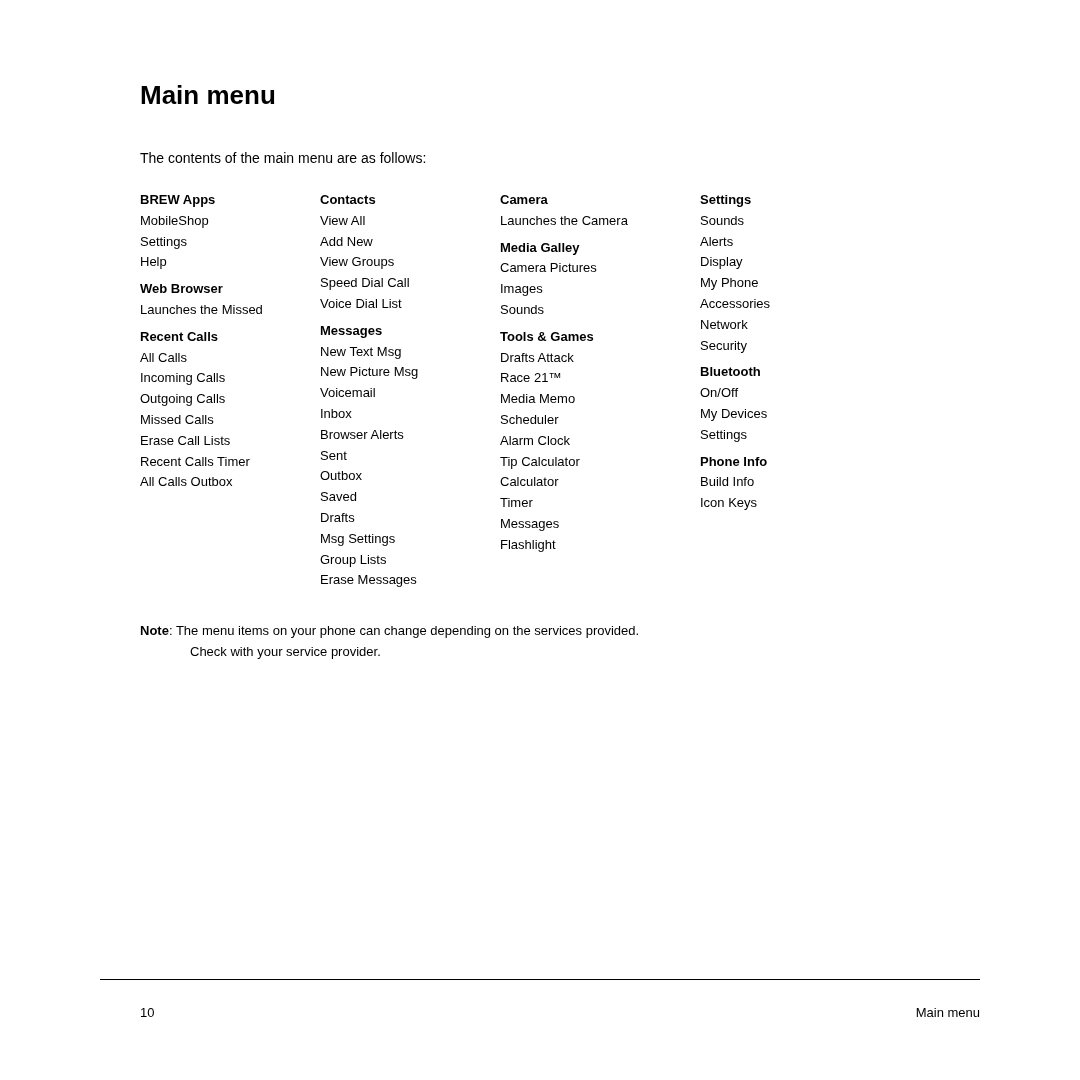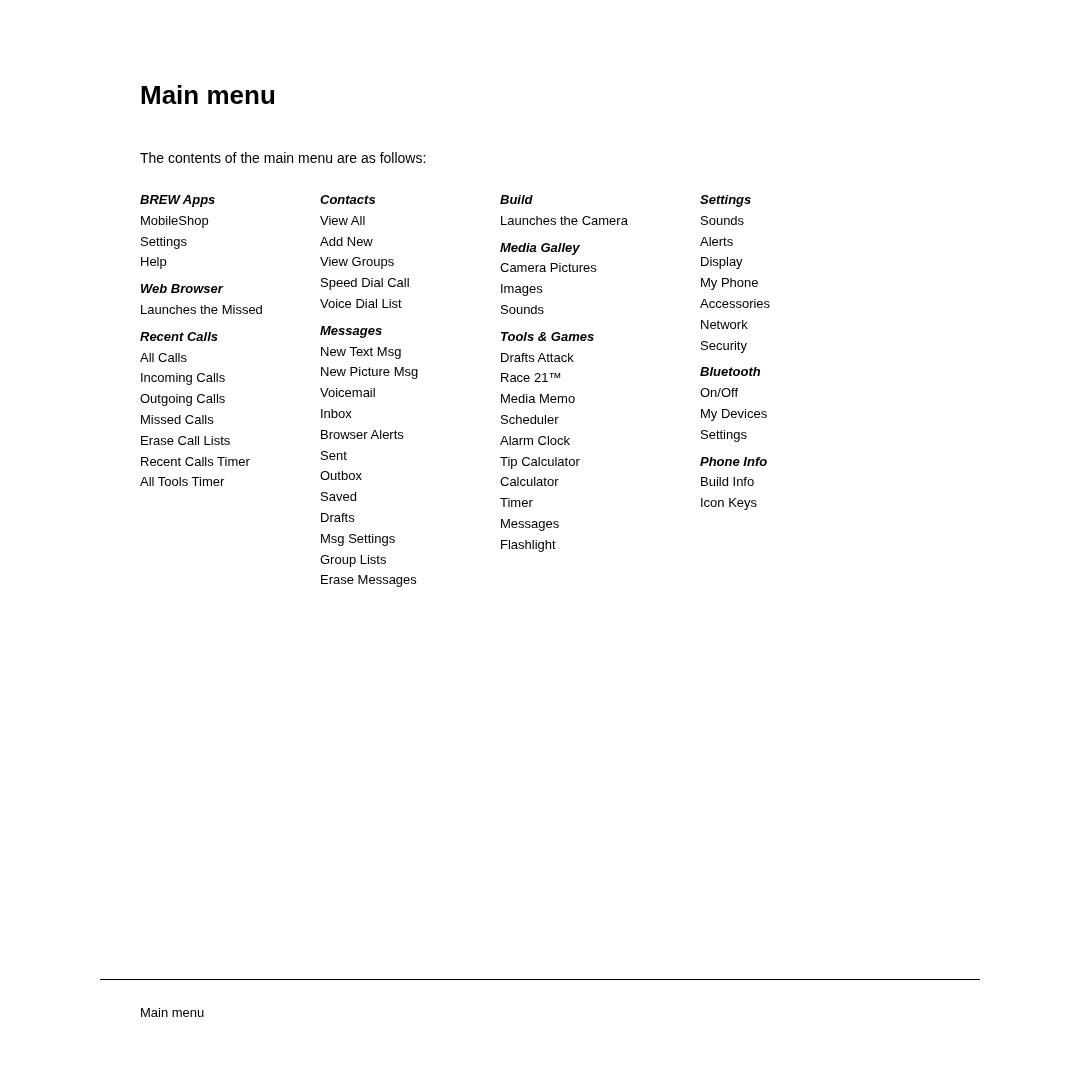--- a/index.html
+++ b/index.html
@@ -52,7 +52,6 @@
     .menu-item.bold {
       font-weight: bold;
       margin-top: 6px;
-      font-style: italic;
     }
 
     .menu-item:first-child {

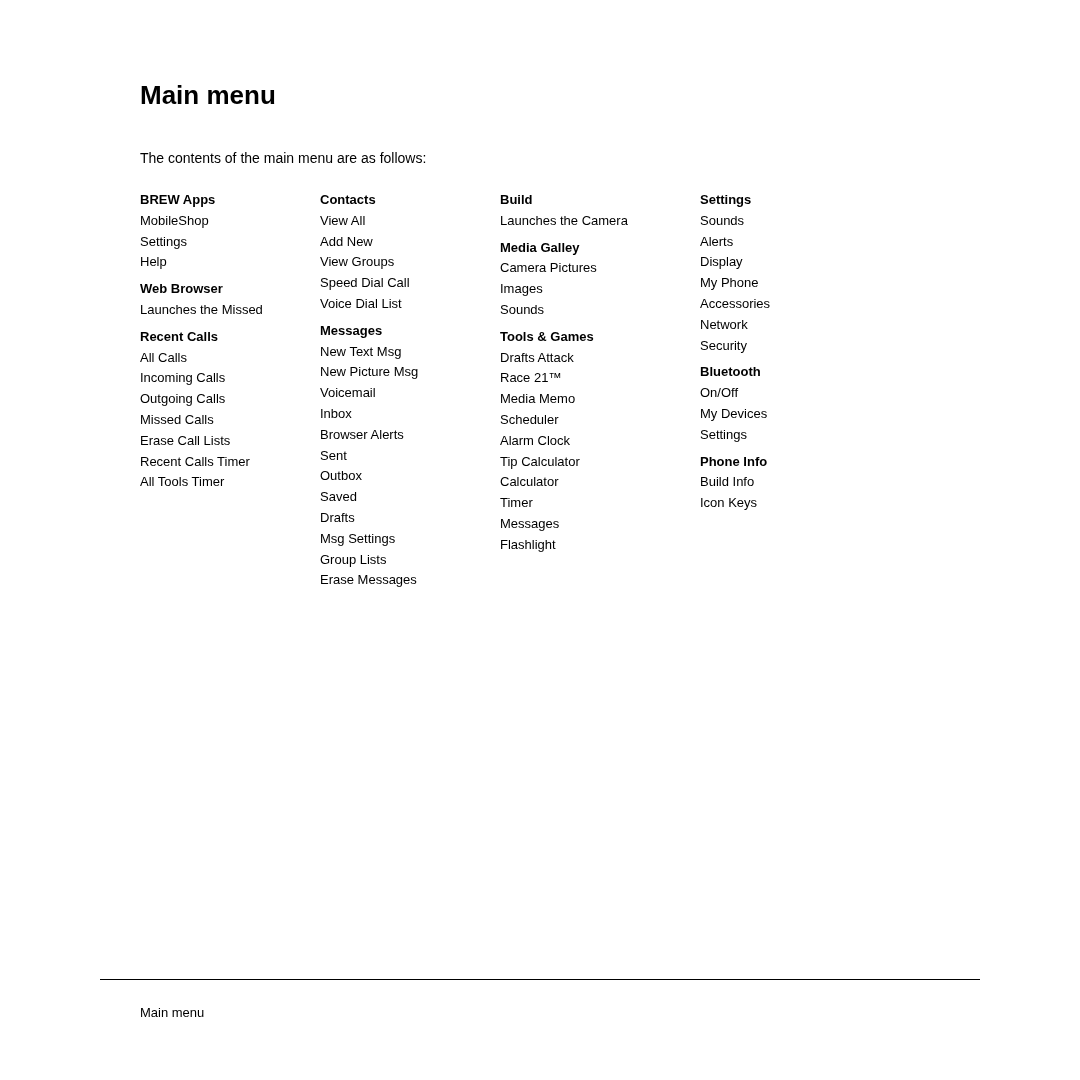--- a/index.html
+++ b/index.html
@@ -150,7 +150,7 @@
         <div class="menu-item">Erase Messages</div>
       </div>
       <div class="menu-column">
-        <div class="menu-item bold">Build</div>
+        <div class="menu-item bold">Camera</div>
         <div class="menu-item">Launches the Camera</div>
         <div class="menu-item bold">Media Galley</div>
         <div class="menu-item">Camera Pictures</div>

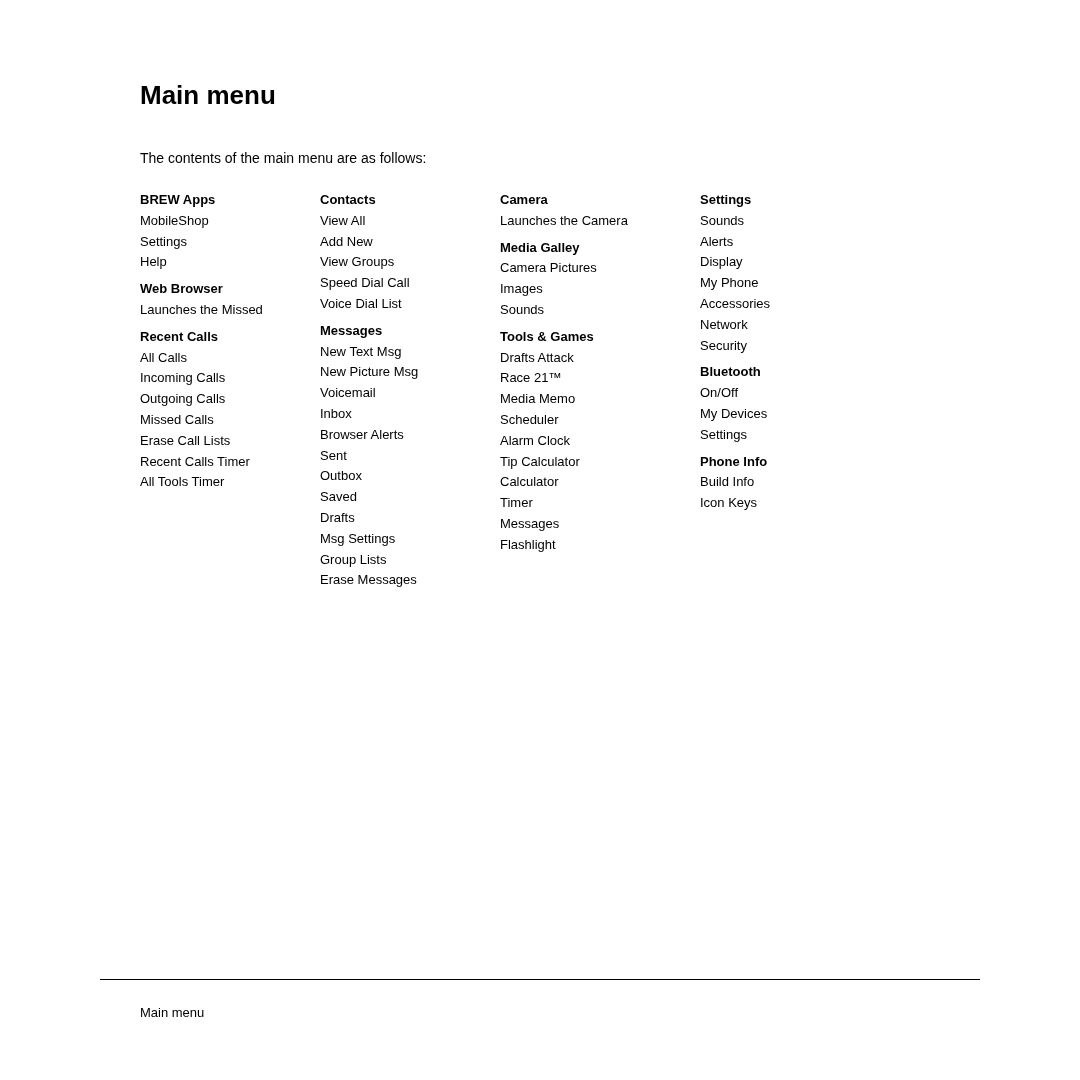--- a/index.html
+++ b/index.html
@@ -126,7 +126,7 @@
         <div class="menu-item">Missed Calls</div>
         <div class="menu-item">Erase Call Lists</div>
         <div class="menu-item">Recent Calls Timer</div>
-        <div class="menu-item">All Tools Timer</div>
+        <div class="menu-item">All Calls Outbox</div>
       </div>
       <div class="menu-column">
         <div class="menu-item bold">Contacts</div>

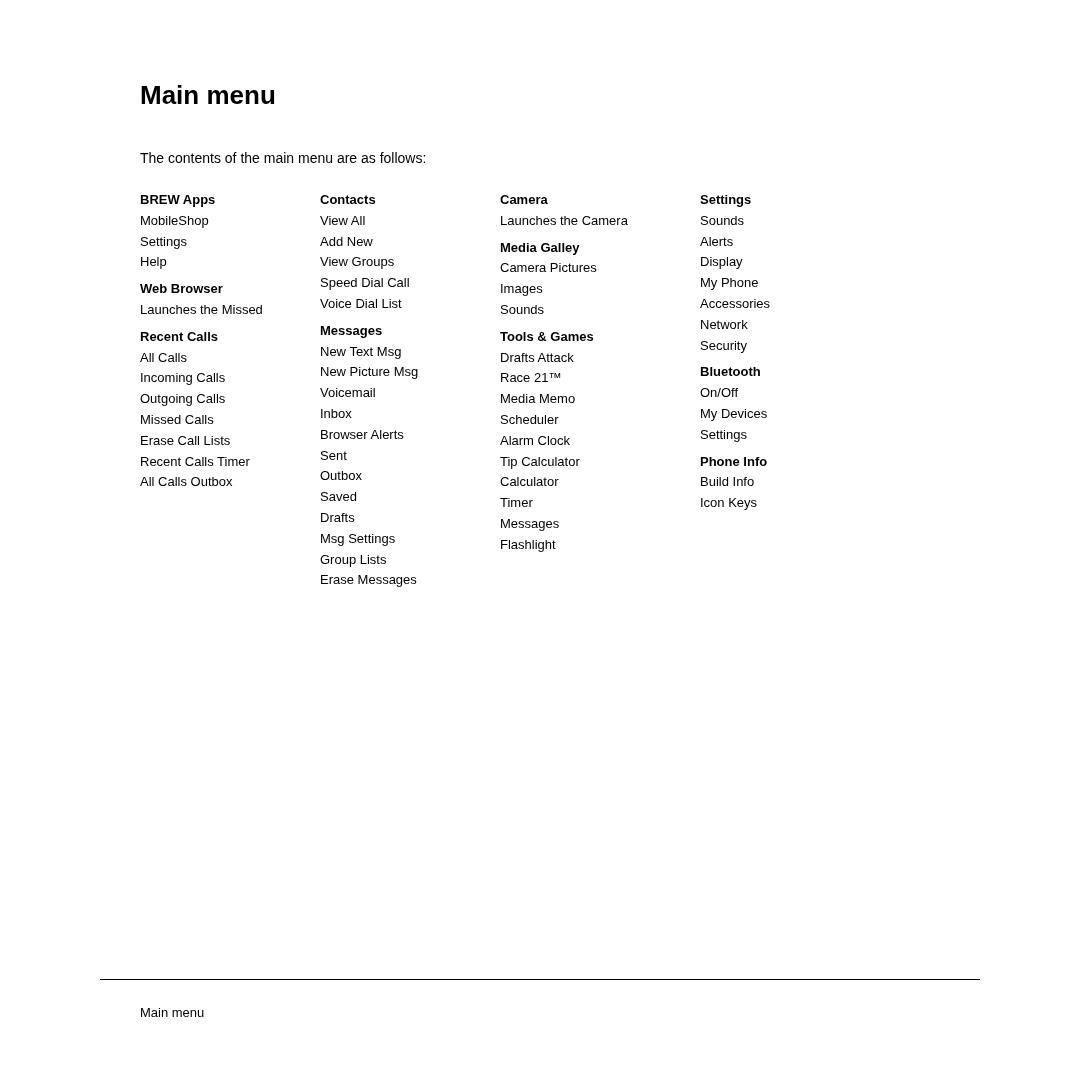--- a/index.html
+++ b/index.html
@@ -187,6 +187,11 @@
       </div>
     </div>
 
+  <div class="note-section">
+    <span class="note-label">Note</span><span>: The menu items on your phone can change depending on the services provided.</span>
+    <br>
+    <span class="note-indent">Check with your service provider.</span>
+  </div>
 
 </div>
 

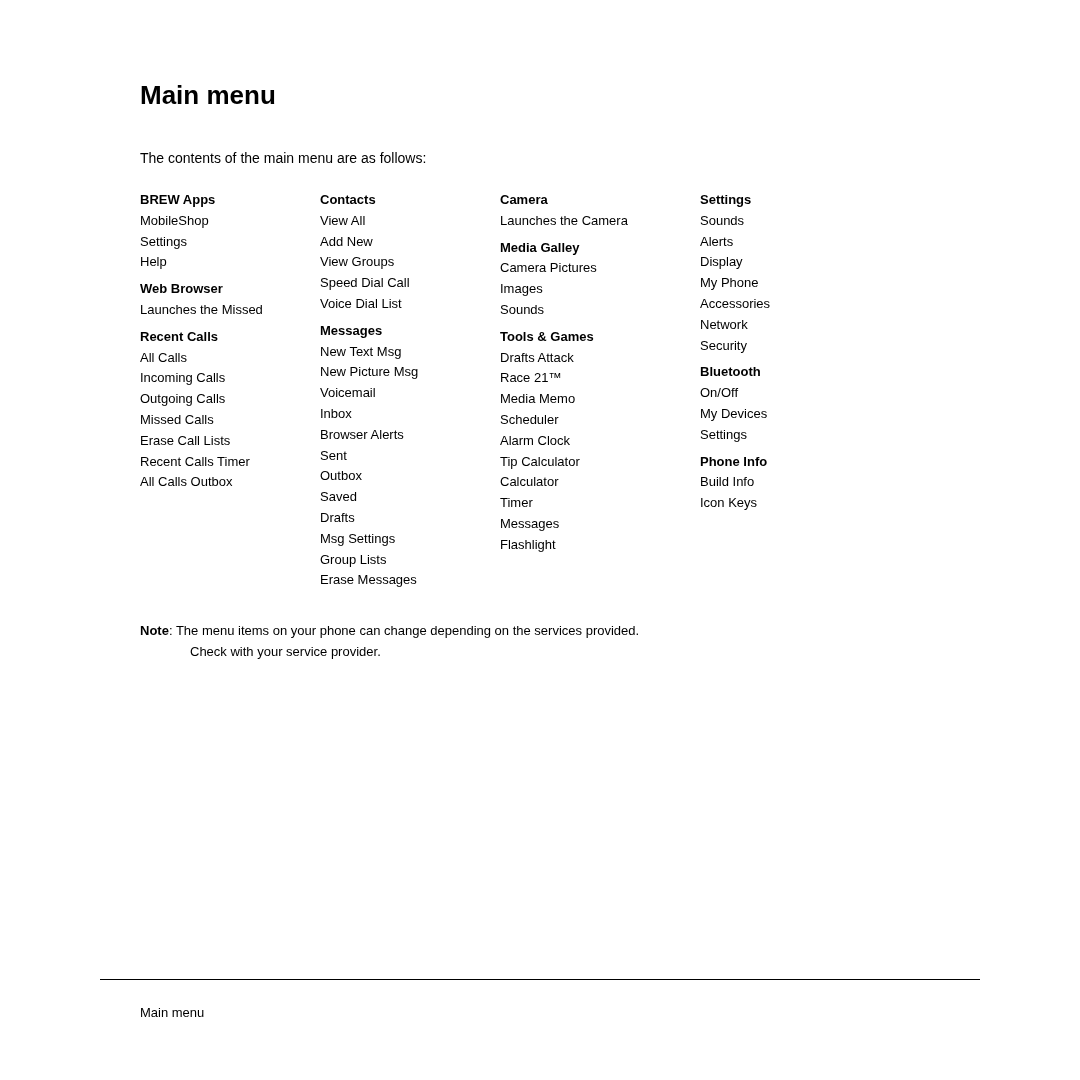--- a/index.html
+++ b/index.html
@@ -198,6 +198,7 @@
 <div class="footer-line"></div>
 
 <div class="page-footer">
+  <span class="footer-left">10</span>
   <span class="footer-right">Main menu</span>
 </div>
 

